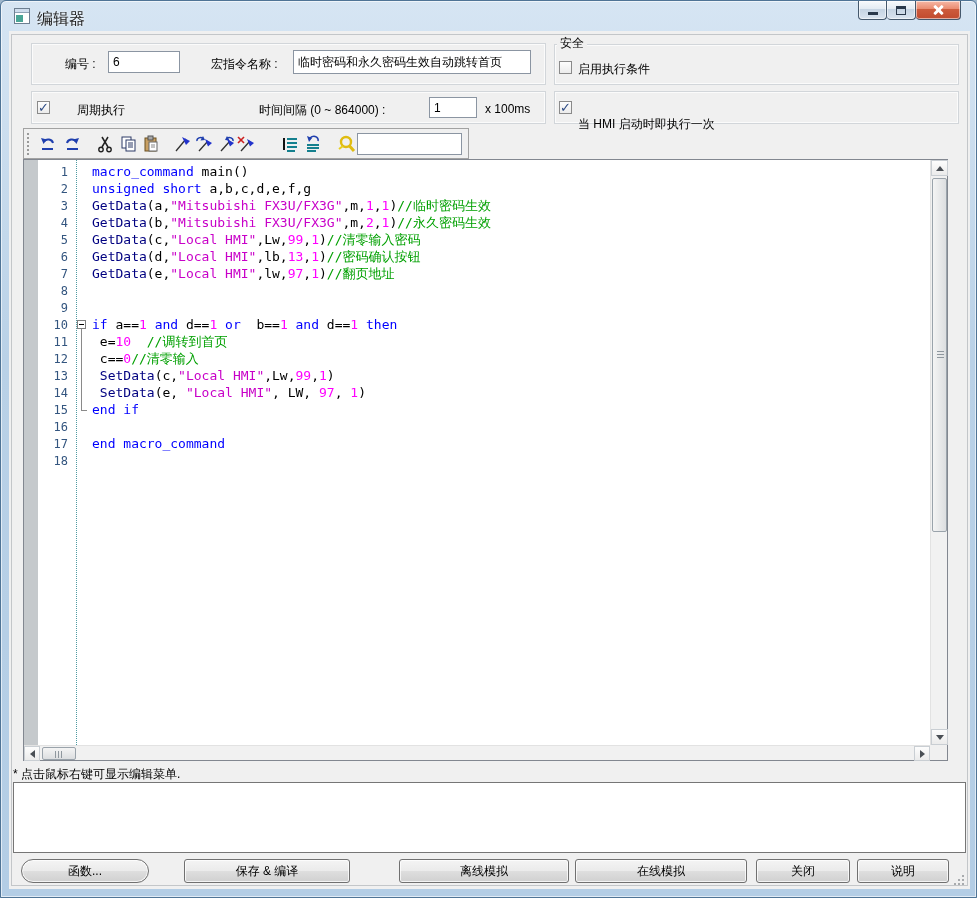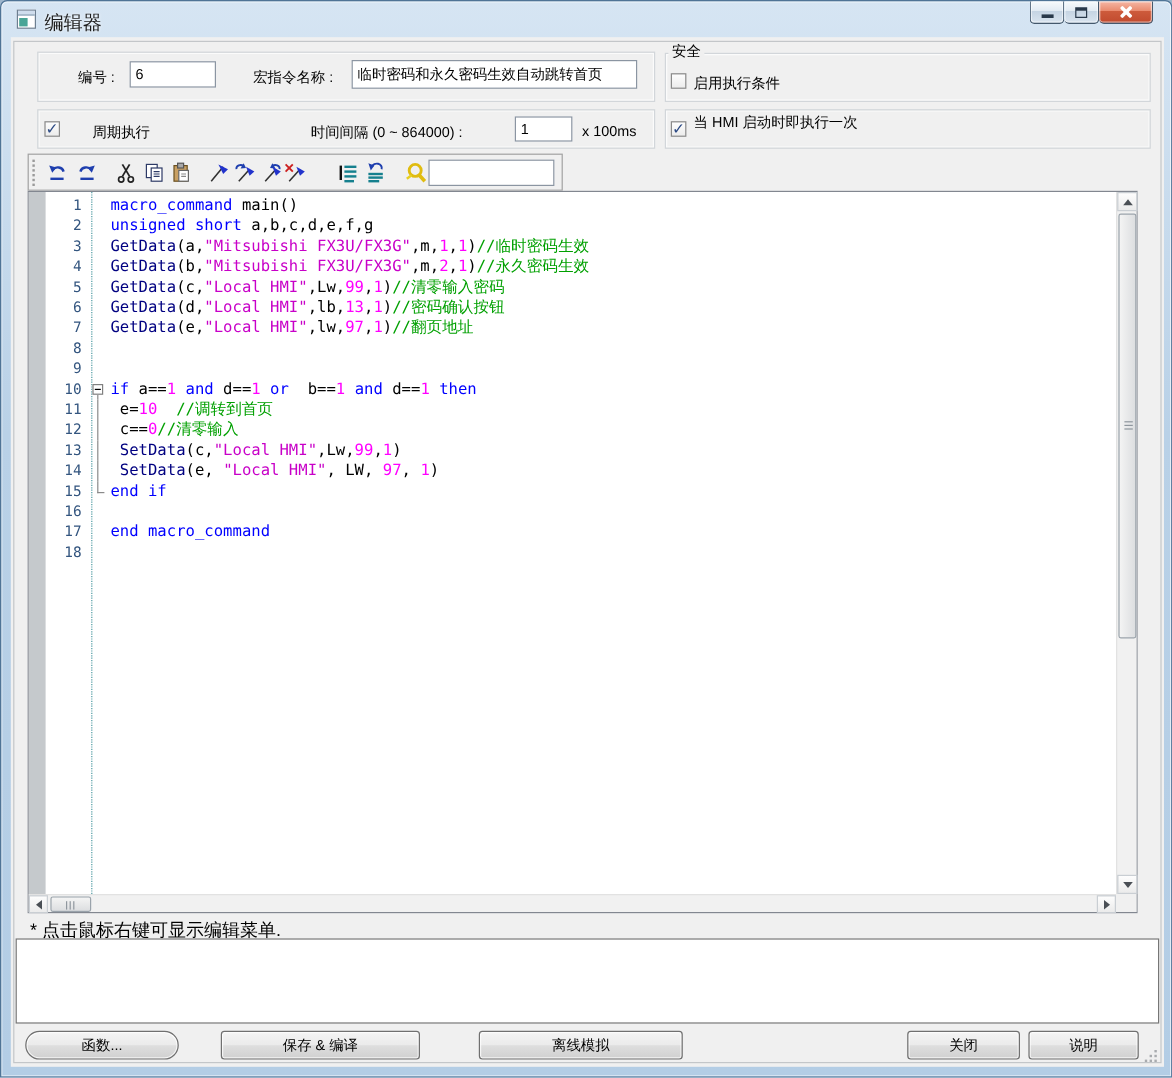--- a/index.html
+++ b/index.html
@@ -139,7 +139,7 @@
 
     <div class="groupbox" style="left:545px;top:60px;width:405px;height:33px;"></div>
     <div class="cb checked" style="left:550px;top:70px;"></div>
-    <div class="lbl" style="left:569px;top:63px;">当 HMI 启动时即执行一次</div>
+    <div class="lbl" style="left:569px;top:85px;">当 HMI 启动时即执行一次</div>
 
     <div class="toolbar">
       <div class="grip"></div>

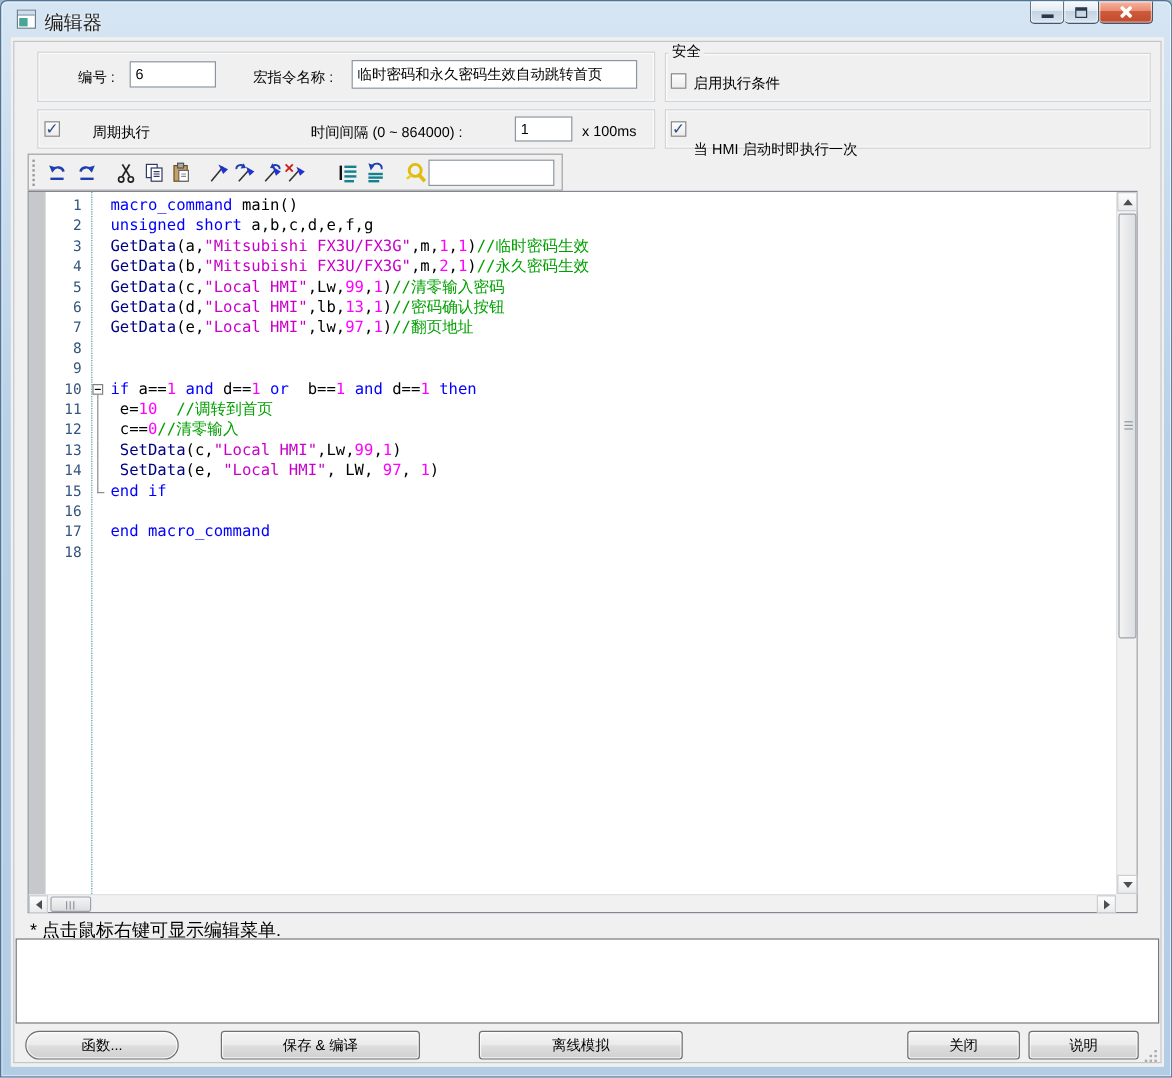--- a/index.html
+++ b/index.html
@@ -83,7 +83,7 @@
   .tri.right{border-top:4px solid transparent;border-bottom:4px solid transparent;border-left:5px solid #4a4f55;}
 
   
-  .hint{position:absolute;left:16px;top:735px;font-size:15px;}
+  .hint{position:absolute;left:4px;top:735px;font-size:12px;}
   .output{position:absolute;left:4px;top:751px;width:953px;height:71px;background:#fff;border:1px solid #767676;resize:none;font-family:"Liberation Sans","DejaVu Sans",sans-serif;}
   .btn{position:absolute;top:828px;height:24px;border:1px solid #707070;border-radius:3px;color:#000;
        background:linear-gradient(#f4f4f4,#ebebeb 48%,#dedede 52%,#d0d0d0);

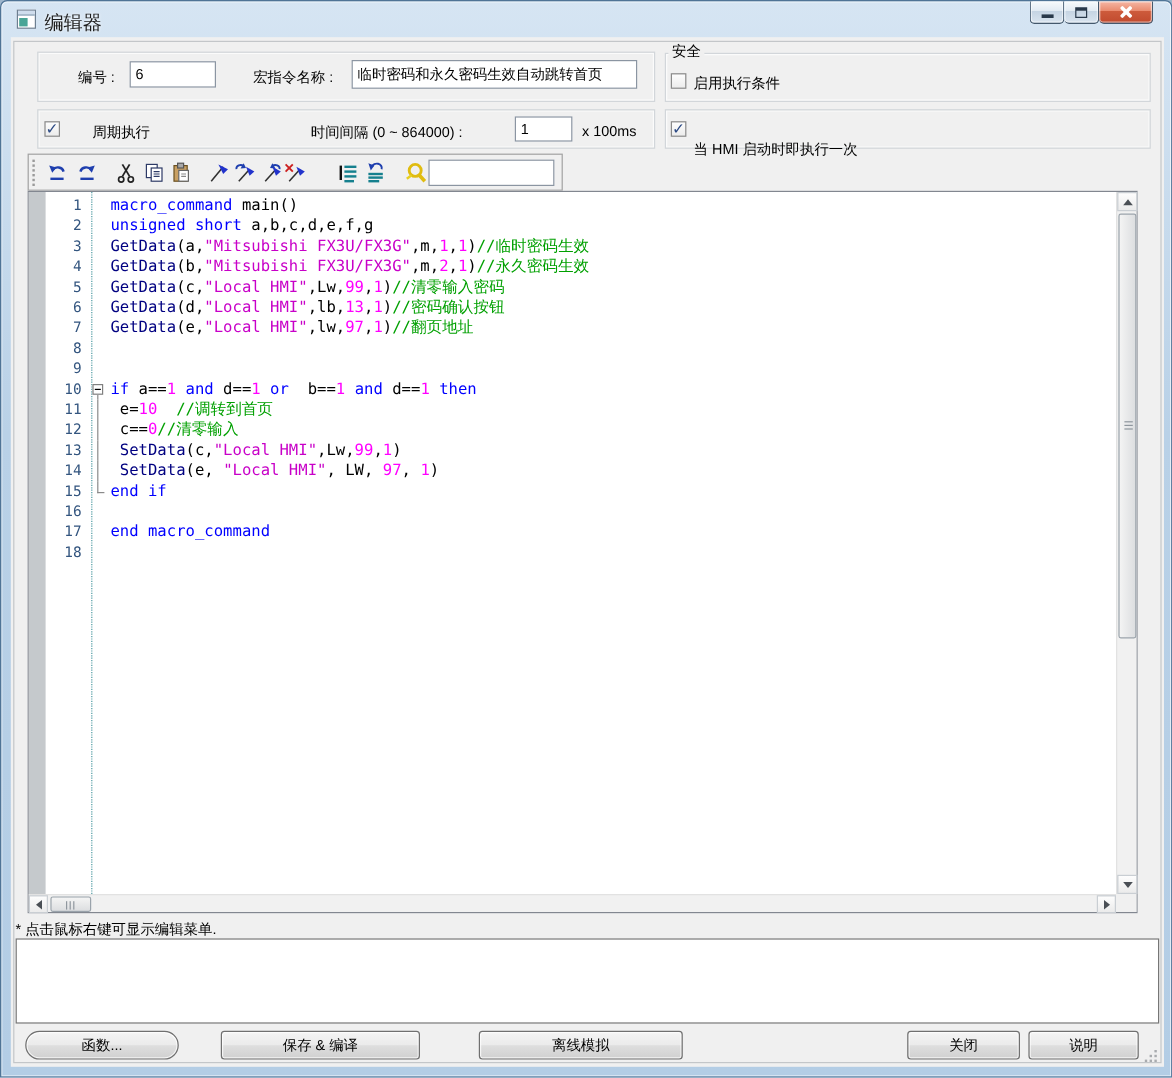--- a/index.html
+++ b/index.html
@@ -300,6 +300,7 @@
     <div class="btn" style="left:12px;width:128px;border-radius:12px;">函数...</div>
     <div class="btn" style="left:175px;width:166px;">保存 &amp; 编译</div>
     <div class="btn" style="left:390px;width:170px;">离线模拟</div>
+    <div class="btn" style="left:566px;width:172px;">在线模拟</div>
     <div class="btn" style="left:747px;width:94px;">关闭</div>
     <div class="btn" style="left:848px;width:92px;">说明</div>
 

